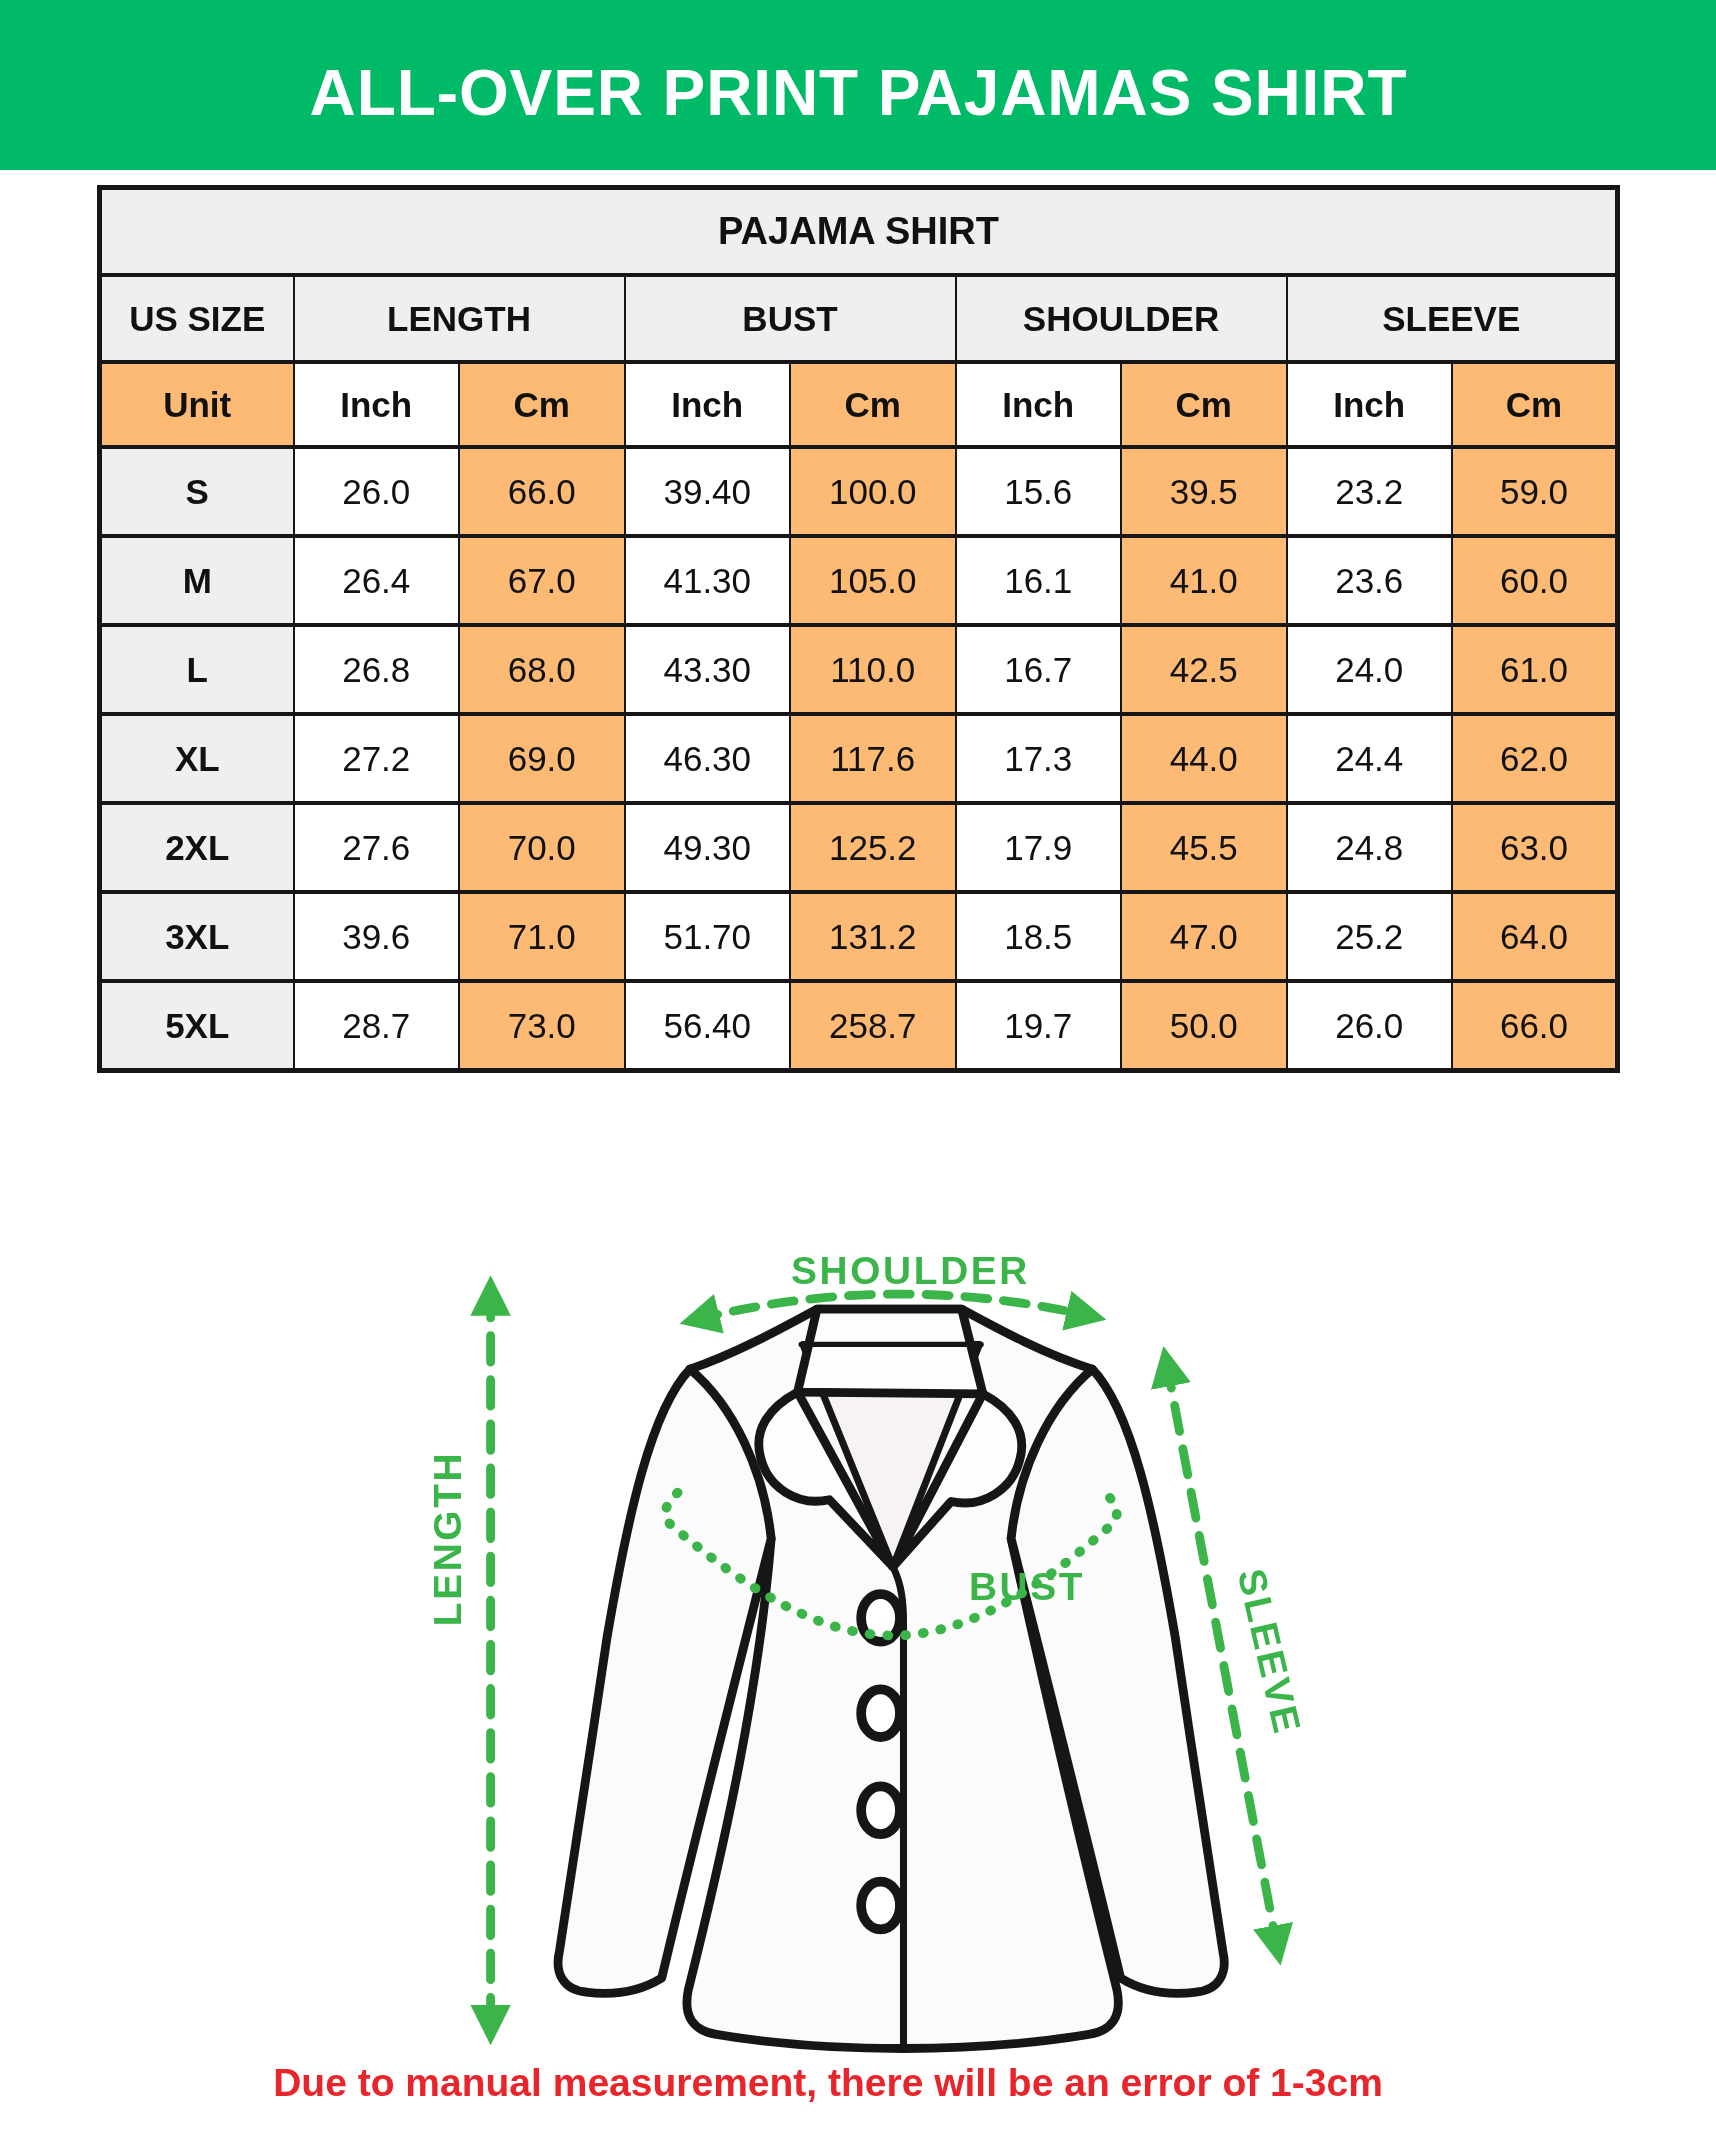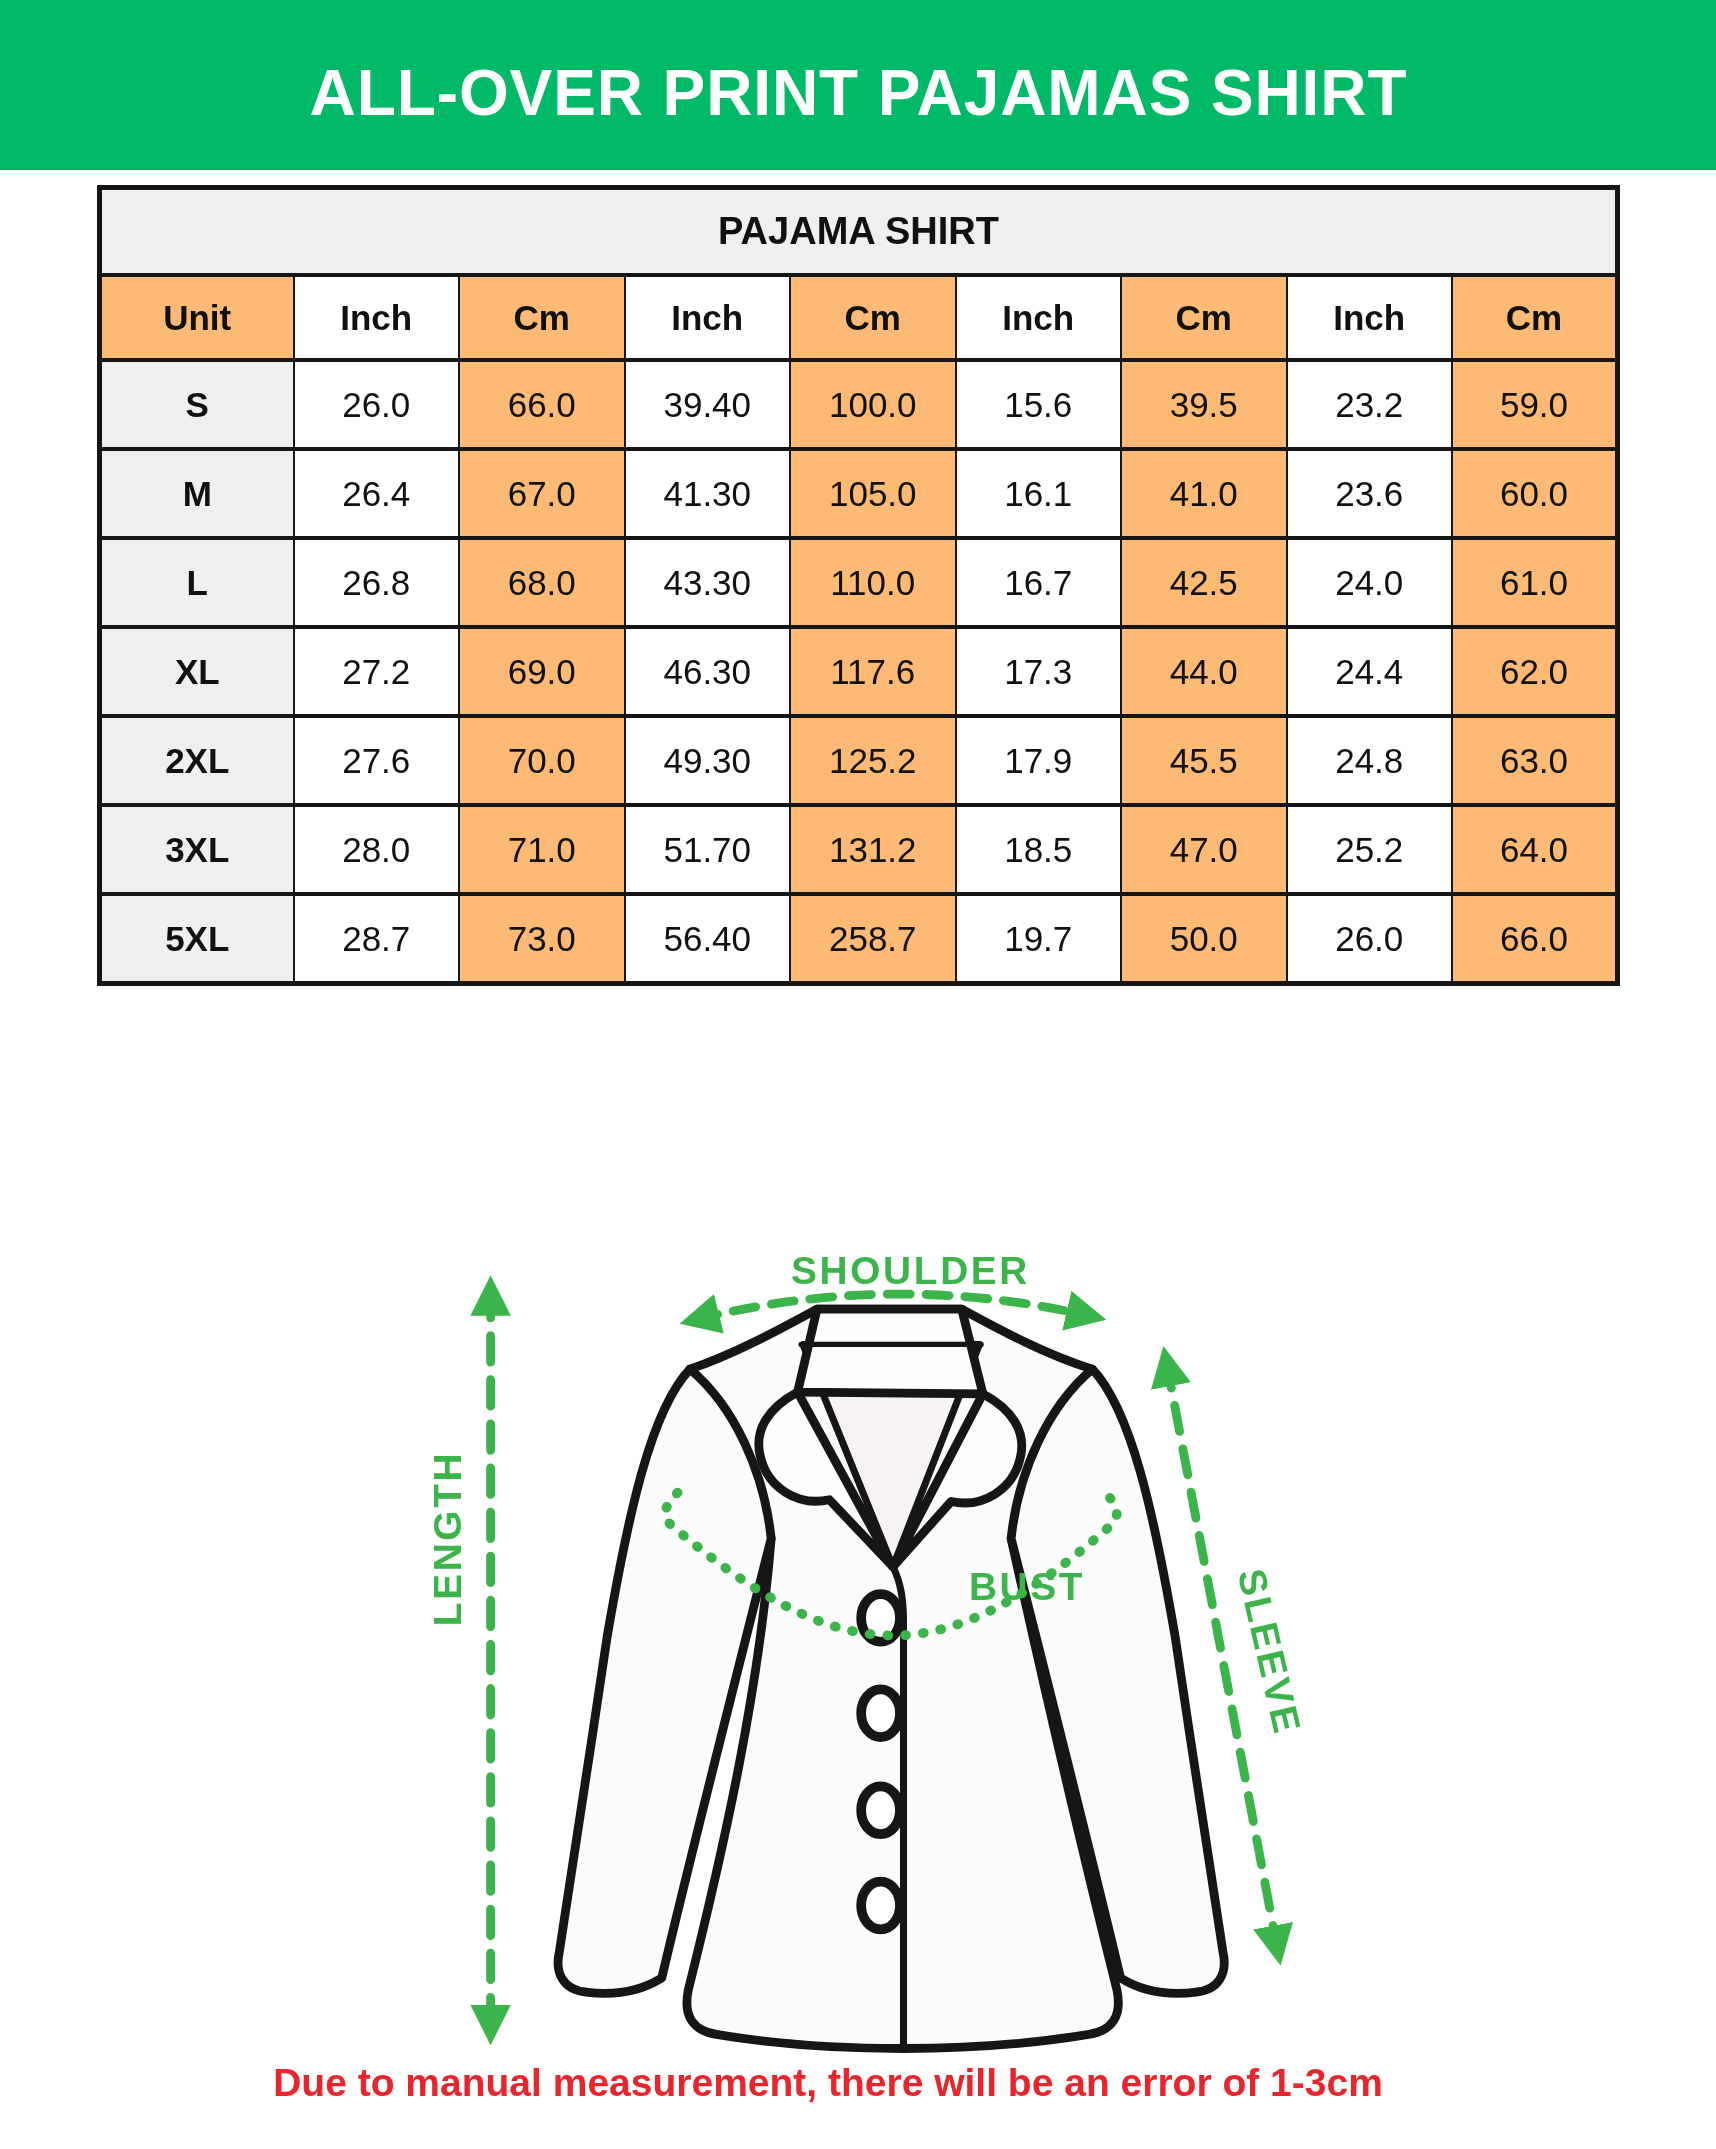--- a/index.html
+++ b/index.html
@@ -64,6 +64,13 @@
   <tbody>
       <tr class="row-title">
     <th colspan="9">PAJAMA SHIRT</th>
+  </tr>
+  <tr class="row-groups">
+    <th>US SIZE</th>
+    <th colspan="2">LENGTH</th>
+    <th colspan="2">BUST</th>
+    <th colspan="2">SHOULDER</th>
+    <th colspan="2">SLEEVE</th>
   </tr>
   <tr class="row-units">
     <td class="cell-gray">Unit</td>

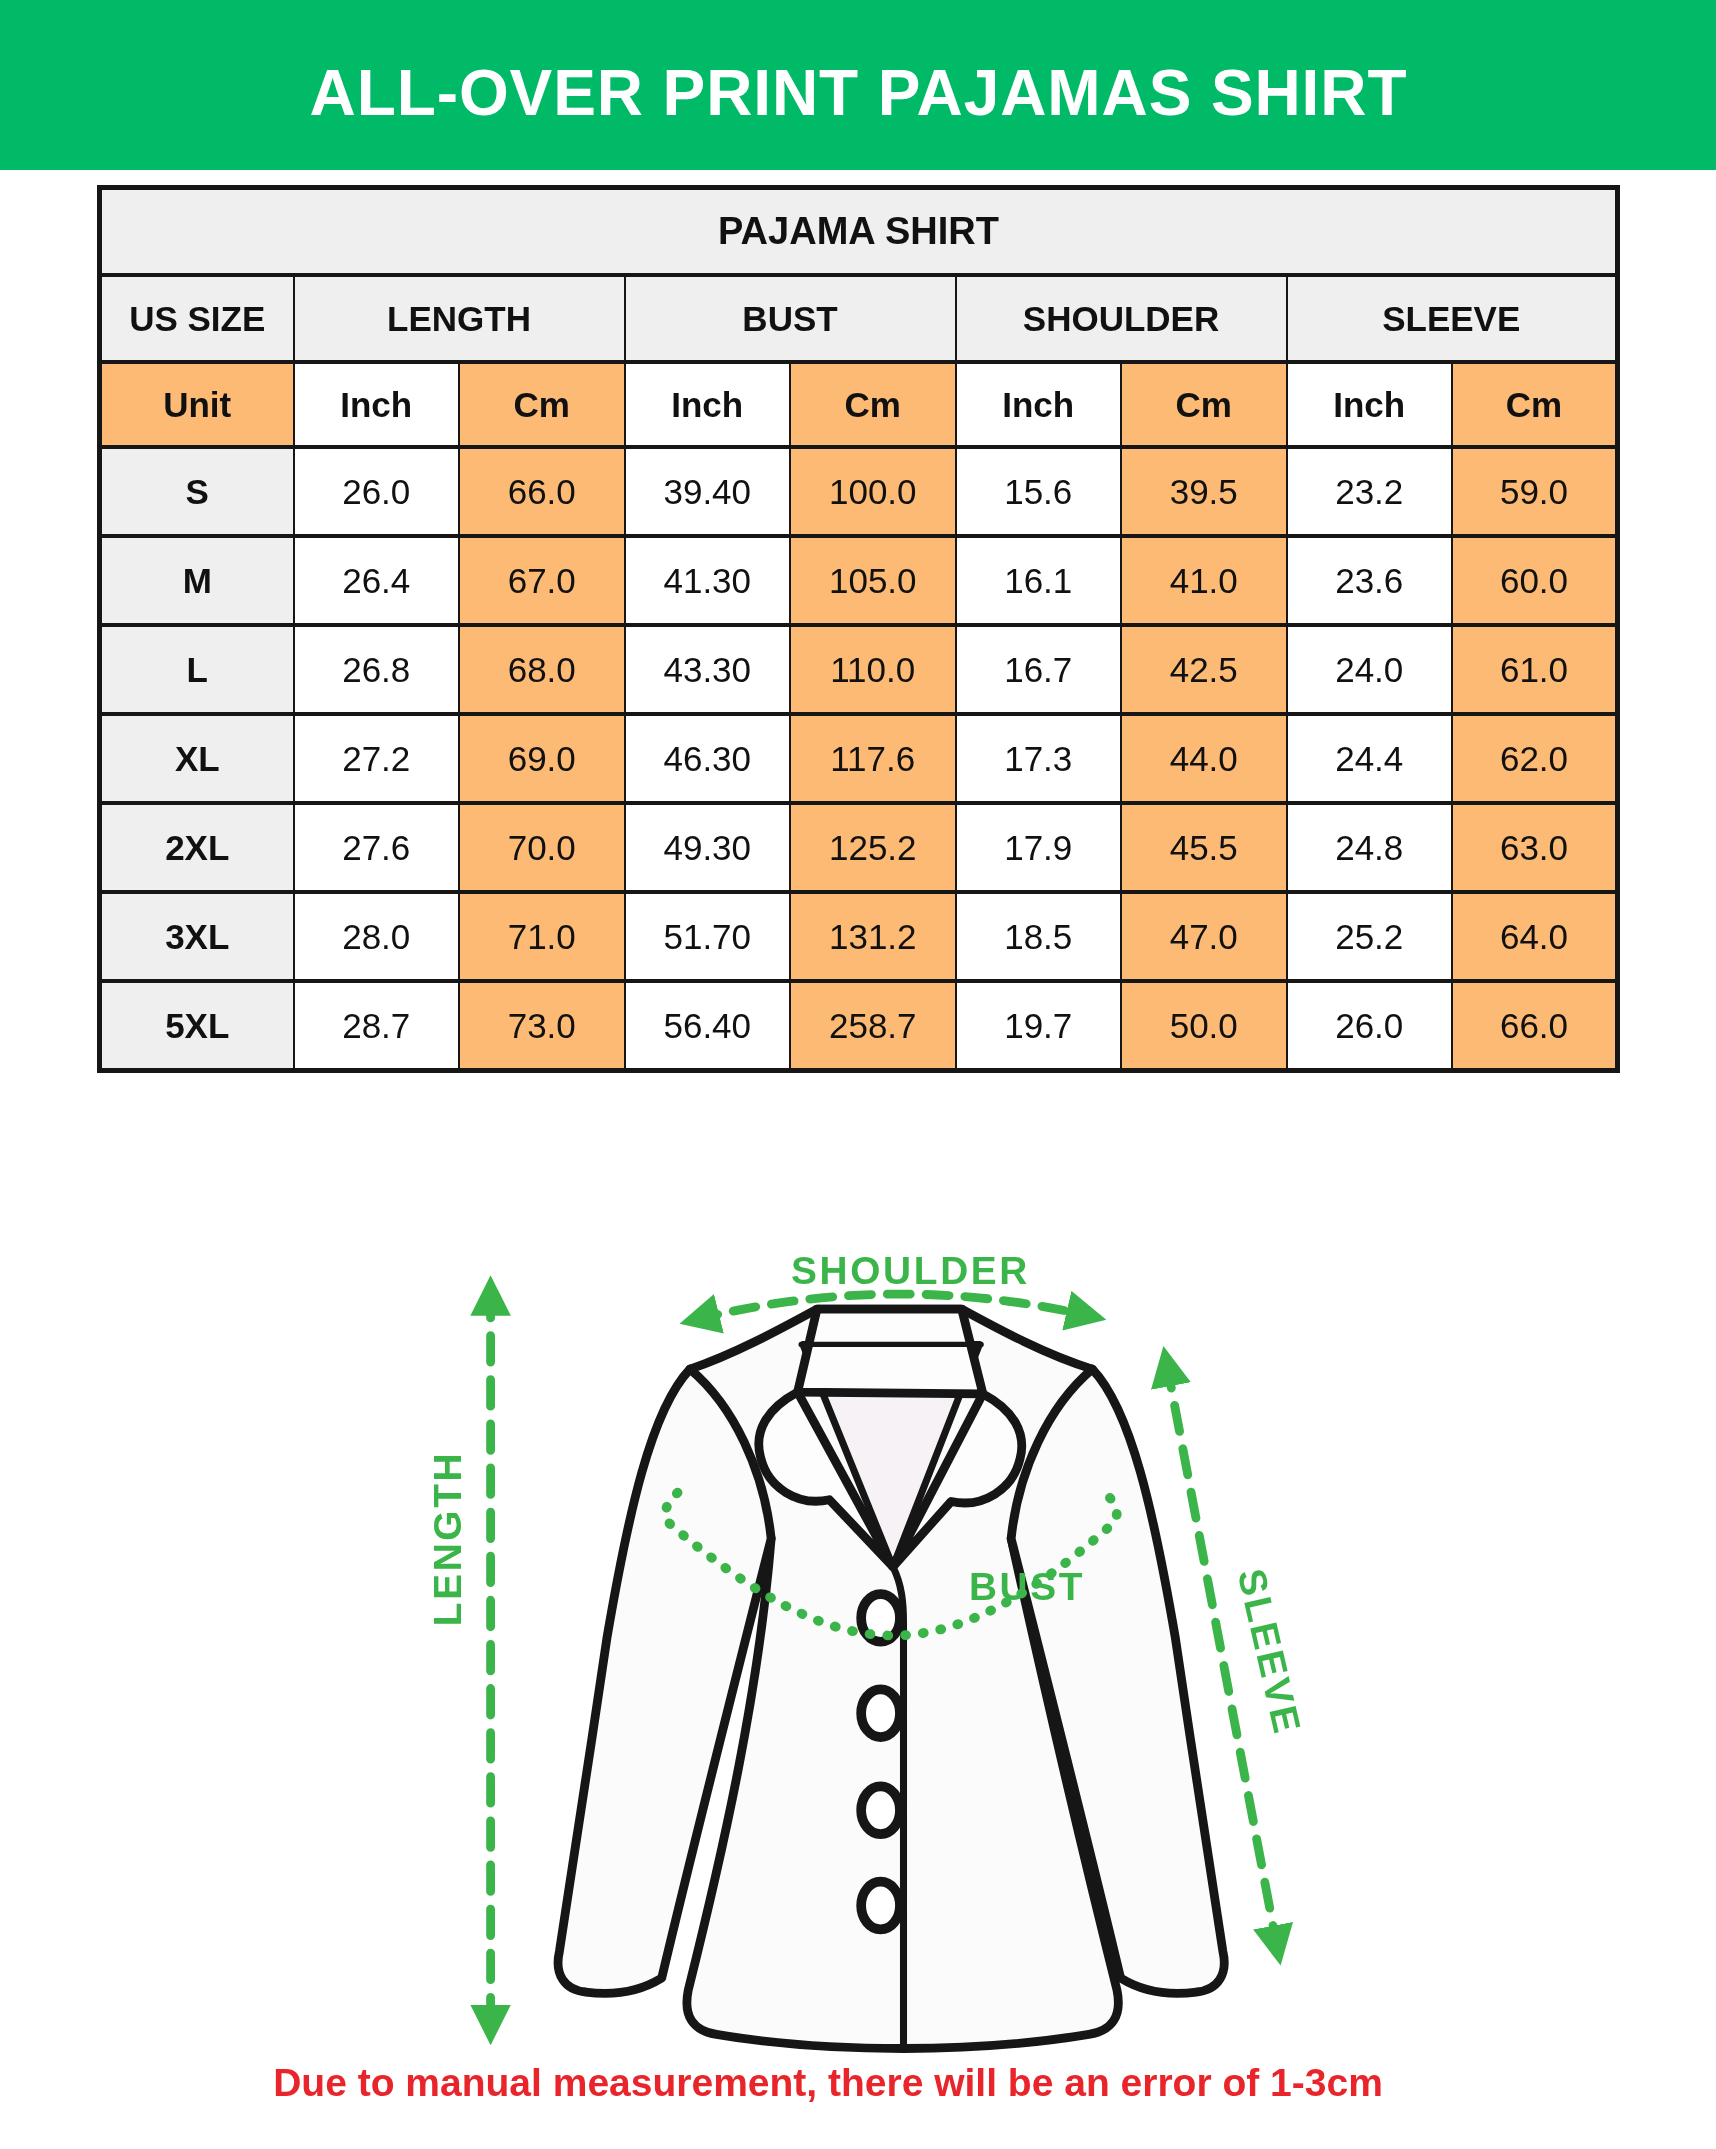--- a/index.html
+++ b/index.html
@@ -140,7 +140,7 @@
   </tr>
   <tr class="row-data">
     <td class="size-col">3XL</td>
-    <td class="cell-white">28.0</td>
+    <td class="cell-white">39.6</td>
     <td class="cell-gray">71.0</td>
     <td class="cell-white">51.70</td>
     <td class="cell-gray">131.2</td>

